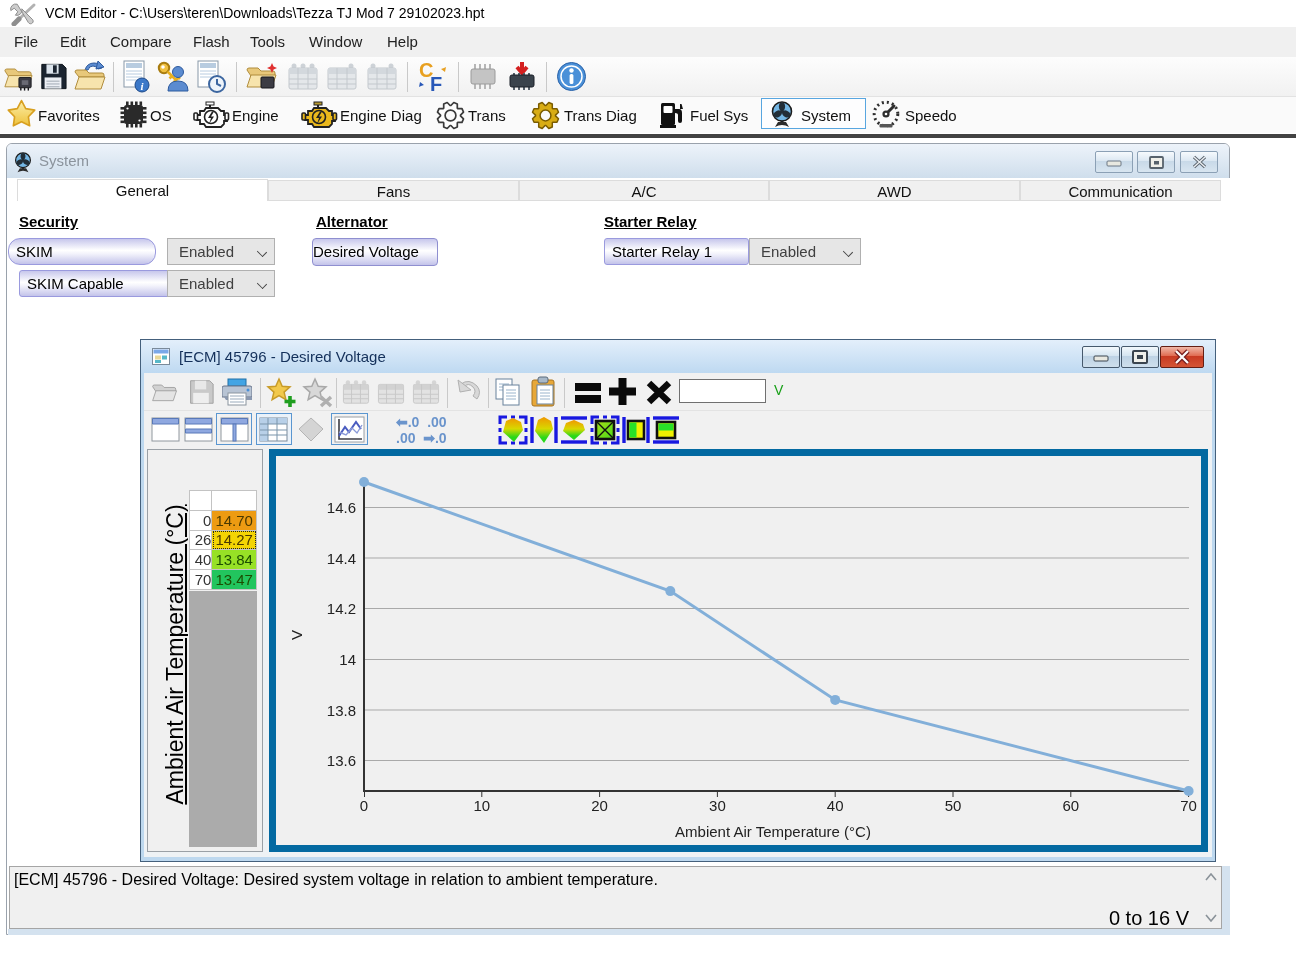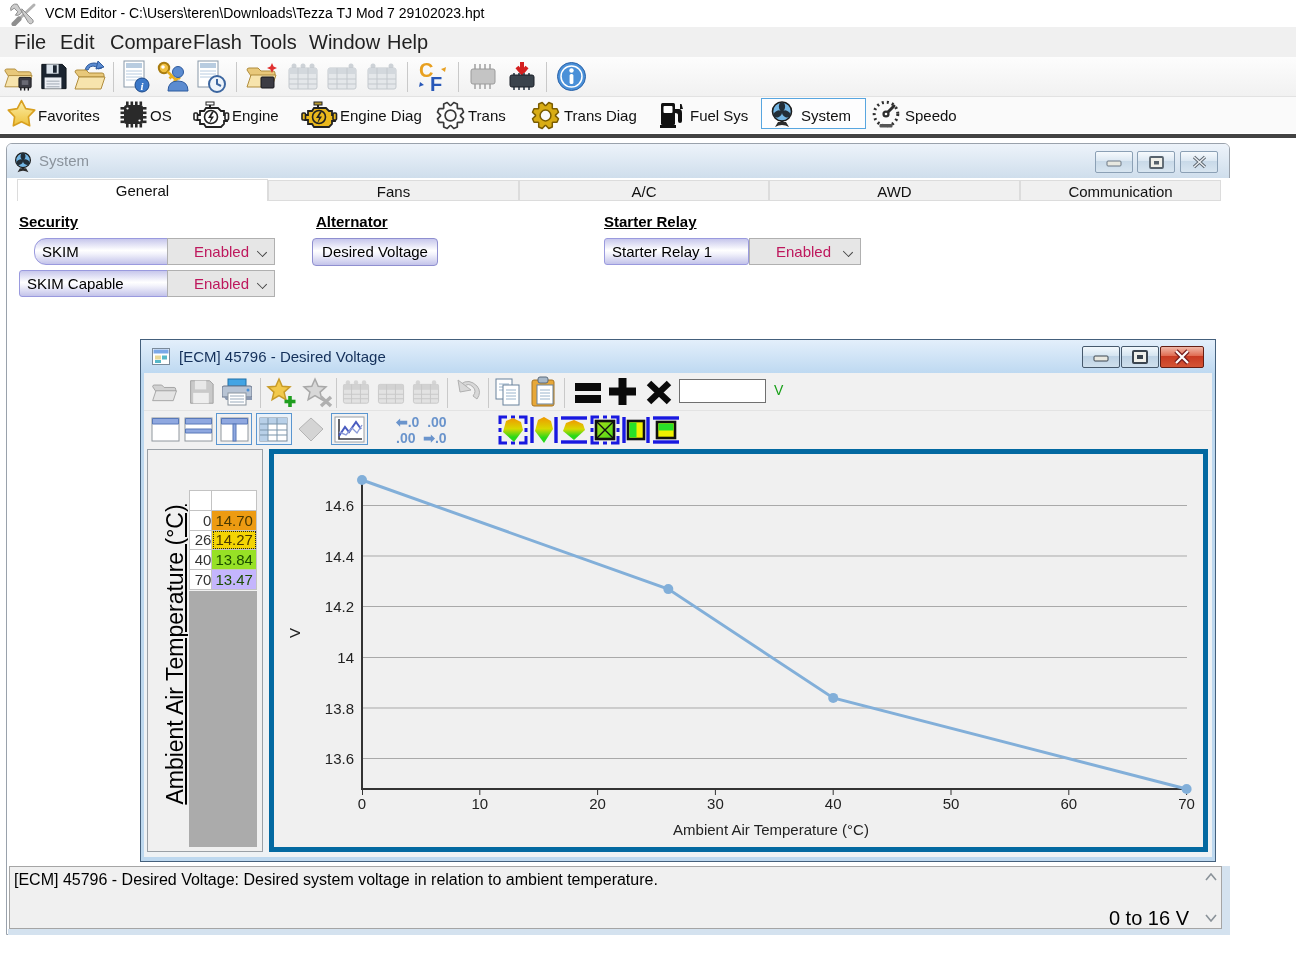--- a/index.html
+++ b/index.html
@@ -12,7 +12,7 @@
 #titlebar { left:0; top:0; width:1296px; height:27px; background:#fff; }
 #titletext { left:45px; top:5px; font-size:14px; color:#000; }
 #menubar { left:0; top:27px; width:1296px; height:30px; background:#f0f0f0; }
-.menuitem { position:absolute; top:0; height:30px; line-height:30px; font-size:20px; color:#222; }
+.menuitem { position:absolute; top:0; height:30px; line-height:30px; font-size:15px; color:#222; }
 #toolbar { left:0; top:57px; width:1296px; height:40px; background:linear-gradient(#fdfdfd,#f1f1f1); border-bottom:1px solid #e2e2e2; }
 .tsep { position:absolute; top:5px; width:1px; height:30px; background:#c9c9c9; }
 #tabbar { left:0; top:97px; width:1296px; height:36px; background:#fafafa;padding-left:20px; }

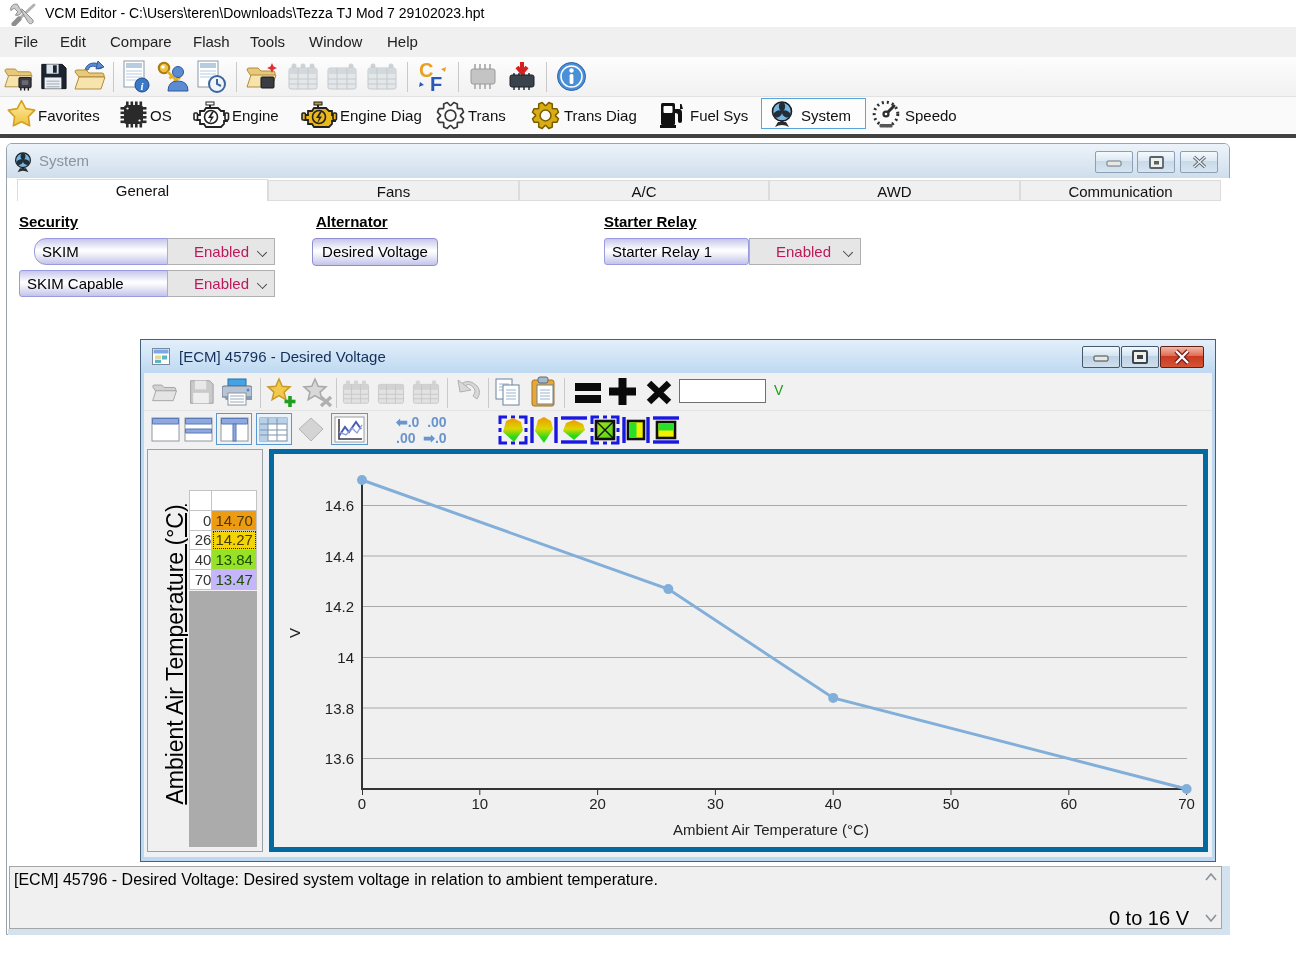--- a/index.html
+++ b/index.html
@@ -353,7 +353,7 @@
     </div>
     <div id="syscontent" class="abs">
       <div class="heading" style="left:11px; top:12px;">Security</div>
-      <div class="lavfield" style="left:26px; top:37px; width:148px;border-radius:12px;">SKIM</div>
+      <div class="lavfield" style="left:0; top:37px; width:148px;border-radius:12px;">SKIM</div>
       <div class="dropdown" style="left:159px; top:37px; width:108px;">Enabled<span class="dd-arrow"></span></div>
       <div class="lavfield" style="left:11px; top:69px; width:172px;">SKIM Capable</div>
       <div class="dropdown" style="left:159px; top:69px; width:108px;">Enabled<span class="dd-arrow"></span></div>

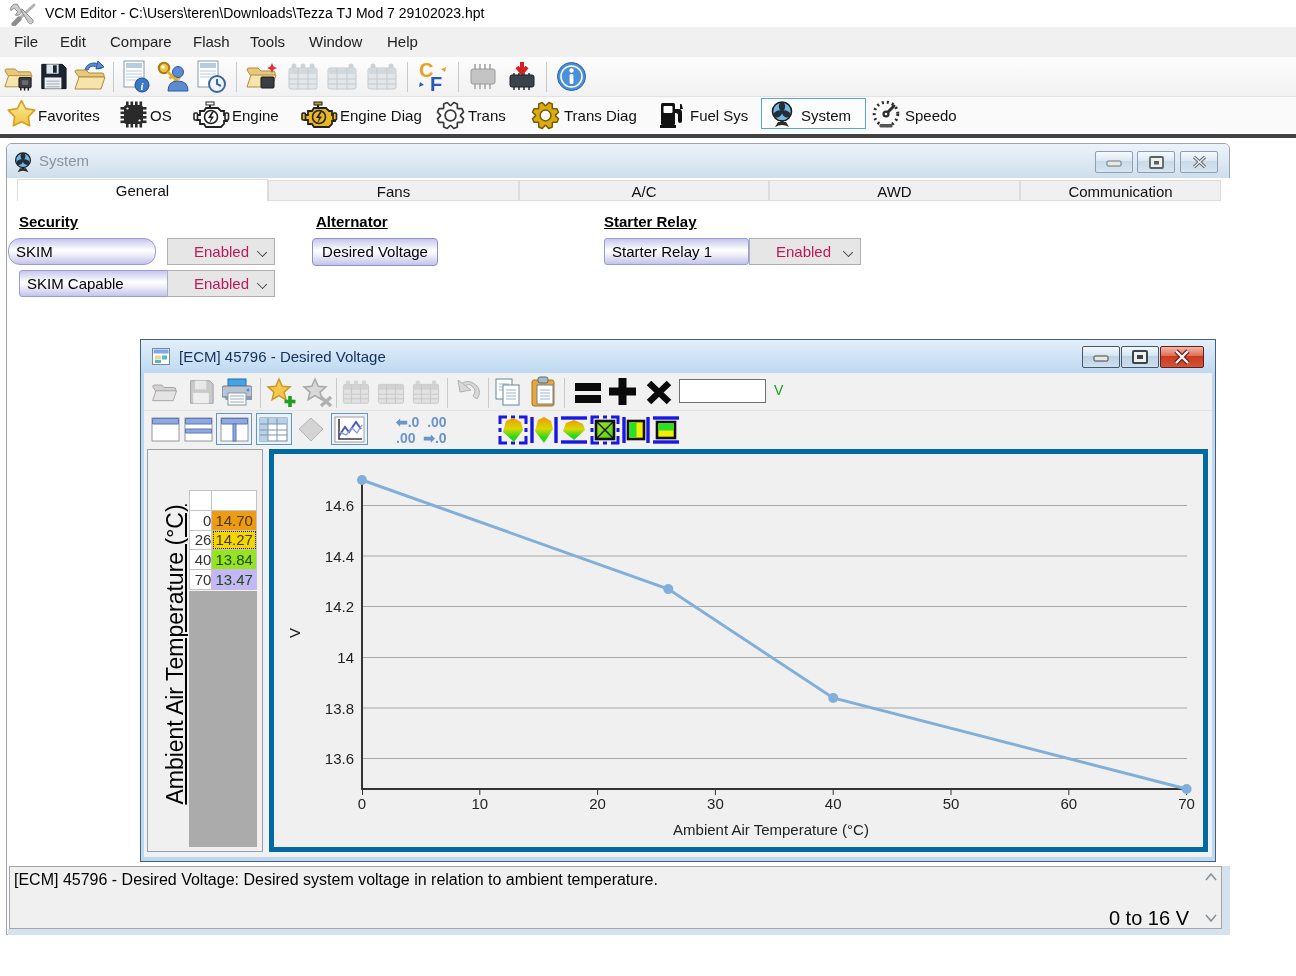--- a/index.html
+++ b/index.html
@@ -33,7 +33,7 @@
 #syscontent { left:1px; top:57px; width:1222px; height:665px; background:#fff; }
 .heading { position:absolute; font-size:15px; font-weight:bold; color:#000; text-decoration:underline; }
 .lavfield { position:absolute; height:27px; border:1px solid #9a9ade; border-radius:3px; background:linear-gradient(#c7c7ec, #ffffff 45%, #f2f2fb 60%, #c3c3ea); font-size:15px; line-height:25px; padding-left:7px; color:#000; }
-.dropdown { position:absolute; height:27px; background:#e6e6e6; border:1px solid #b0b0b0; font-size:15px; line-height:25px; padding-left:26px; color:#be185d; }
+.dropdown { position:absolute; height:27px; background:#e6e6e6; border:1px solid #b0b0b0; font-size:15px; line-height:25px; padding-left:11px; color:#404040; }
 .dd-arrow { position:absolute; right:8px; top:9px; width:8px; height:8px; border-right:1.6px solid #444; border-bottom:1.6px solid #444; transform:rotate(45deg) scale(1,0.8); transform-origin:center; }
 #dvbtn { position:absolute; left:304px; top:37px; width:126px; height:28px; border:1px solid #8f8fd0; border-radius:4px; background:linear-gradient(#c7c7ec, #ffffff 45%, #f2f2fb 60%, #c3c3ea); font-size:15px; text-align:center; line-height:26px; }
 

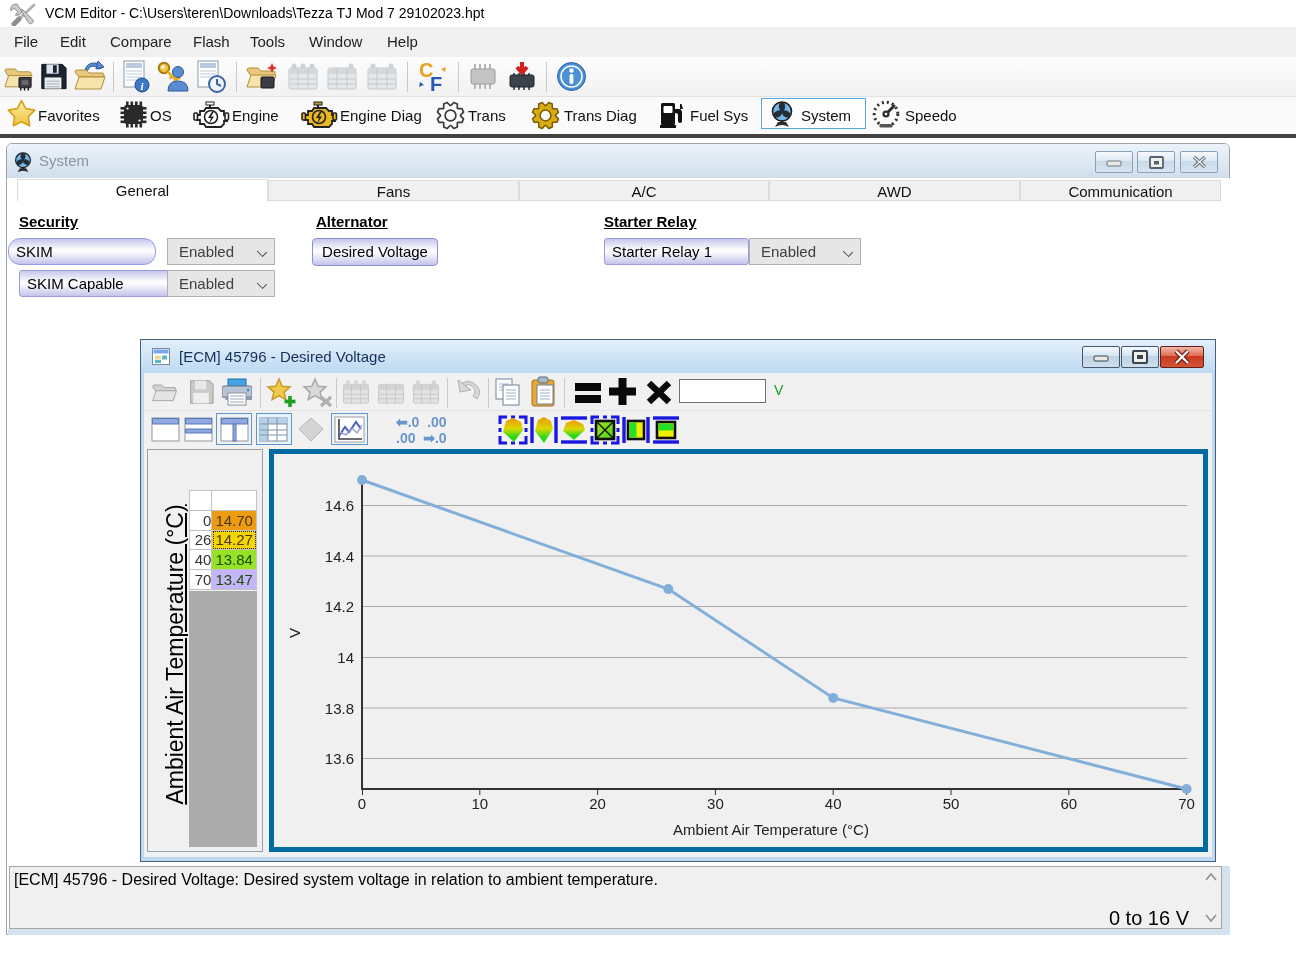--- a/index.html
+++ b/index.html
@@ -35,7 +35,7 @@
 .lavfield { position:absolute; height:27px; border:1px solid #9a9ade; border-radius:3px; background:linear-gradient(#c7c7ec, #ffffff 45%, #f2f2fb 60%, #c3c3ea); font-size:15px; line-height:25px; padding-left:7px; color:#000; }
 .dropdown { position:absolute; height:27px; background:#e6e6e6; border:1px solid #b0b0b0; font-size:15px; line-height:25px; padding-left:11px; color:#404040; }
 .dd-arrow { position:absolute; right:8px; top:9px; width:8px; height:8px; border-right:1.6px solid #444; border-bottom:1.6px solid #444; transform:rotate(45deg) scale(1,0.8); transform-origin:center; }
-#dvbtn { position:absolute; left:304px; top:37px; width:126px; height:28px; border:1px solid #8f8fd0; border-radius:4px; background:linear-gradient(#c7c7ec, #ffffff 45%, #f2f2fb 60%, #c3c3ea); font-size:15px; text-align:center; line-height:26px; }
+#dvbtn { position:absolute; left:304px; top:37px; width:126px; height:28px; border:1px solid #8f8fd0; border-radius:4px; background:linear-gradient(#c7c7ec, #ffffff 45%, #f2f2fb 60%, #c3c3ea); font-size:15px; text-align:left; line-height:26px; }
 
 
 #statusbar { left:2px; top:722px; width:1213px; height:63px; background:#f0f0f0; border:1px solid #a5a5a5; }

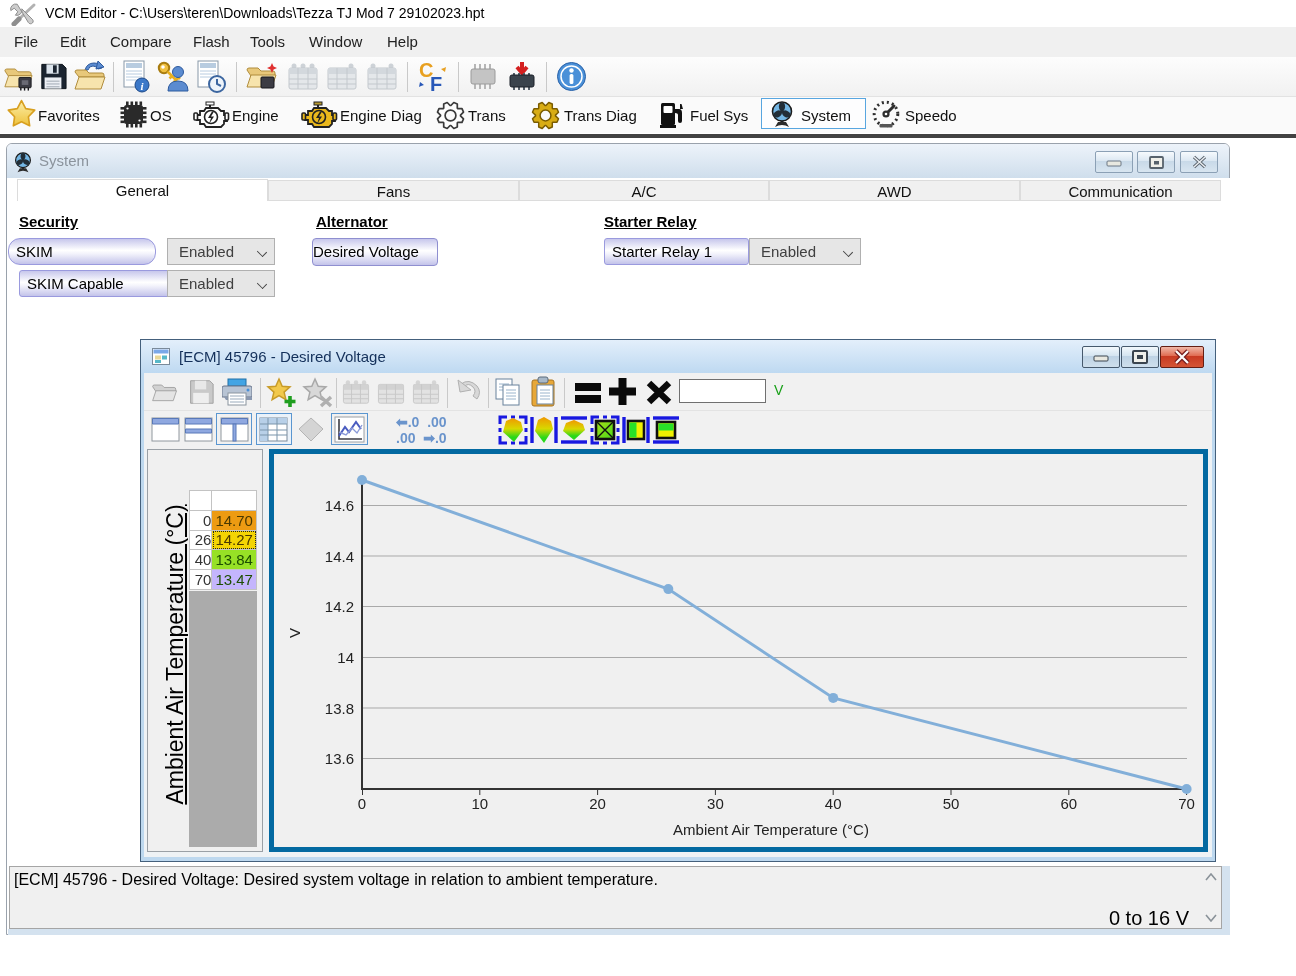--- a/index.html
+++ b/index.html
@@ -59,7 +59,7 @@
 .c1 { width:25px; text-align:right; padding-right:4px; color:#333; background:#fff; }
 .c2 { width:48px; text-align:center; }
 #grayfill { position:absolute; left:41px; top:141px; width:68px; height:256px; background:#ababab; }
-#chartpanel { left:125px; top:0px; width:939px; height:403px; background:#f0f0f0; border:5px solid #0369a1; }
+#chartpanel { left:125px; top:0px; width:939px; height:403px; background:#f0f0f0; border:7px solid #0369a1; }
 </style>
 </head>
 <body>

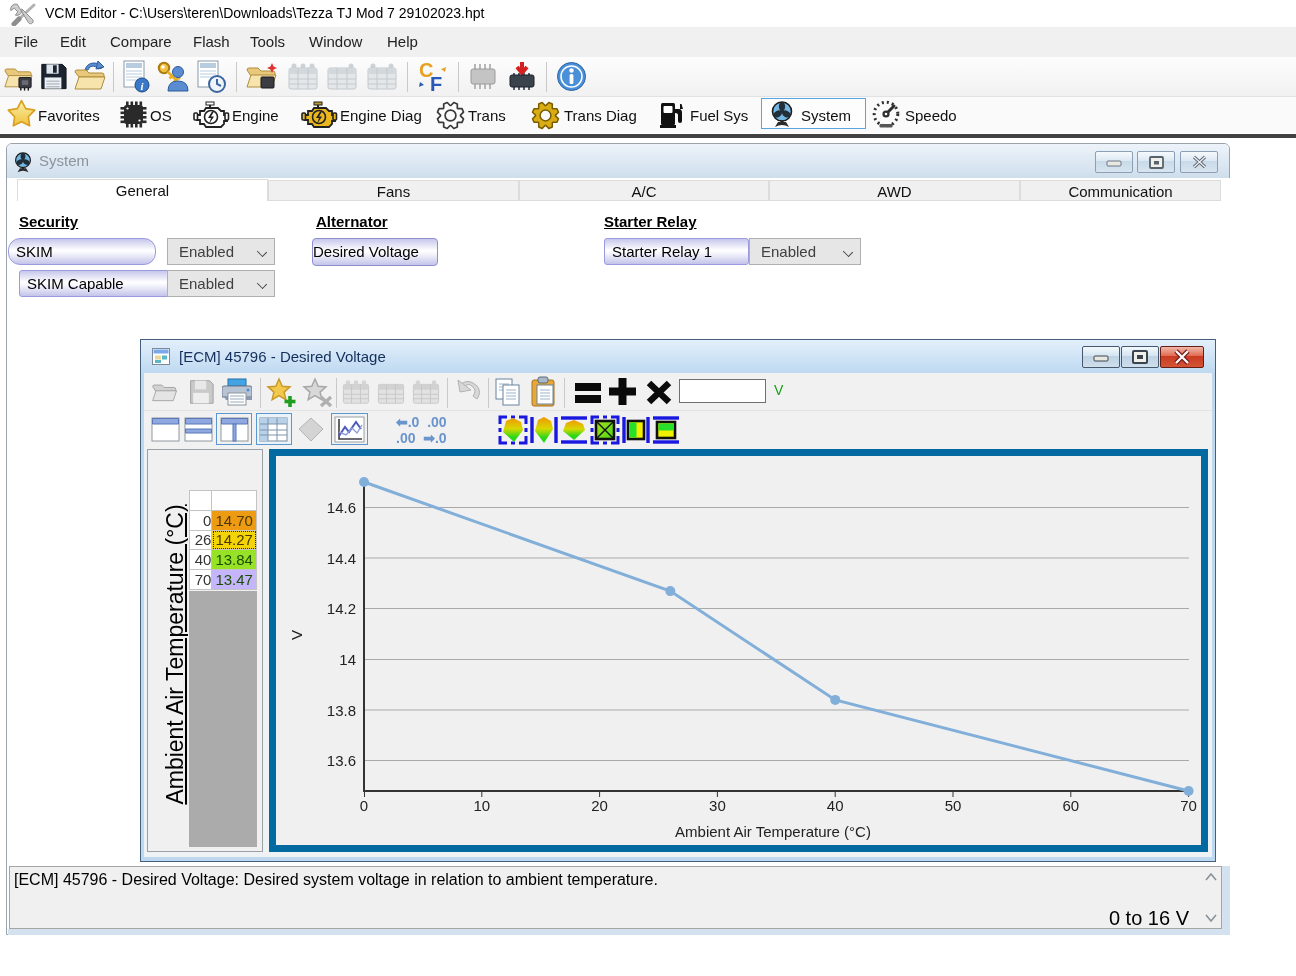--- a/index.html
+++ b/index.html
@@ -653,7 +653,7 @@
                 </tr>
             <tr>
                   <td class="c1">70</td>
-                  <td class="c2" style="background:#c4b5fd; color:#1c4d00;">13.47</td>
+                  <td class="c2" style="background:#22c55e; color:#1c4d00;">13.47</td>
                 </tr>
           </tbody>
             </table>

